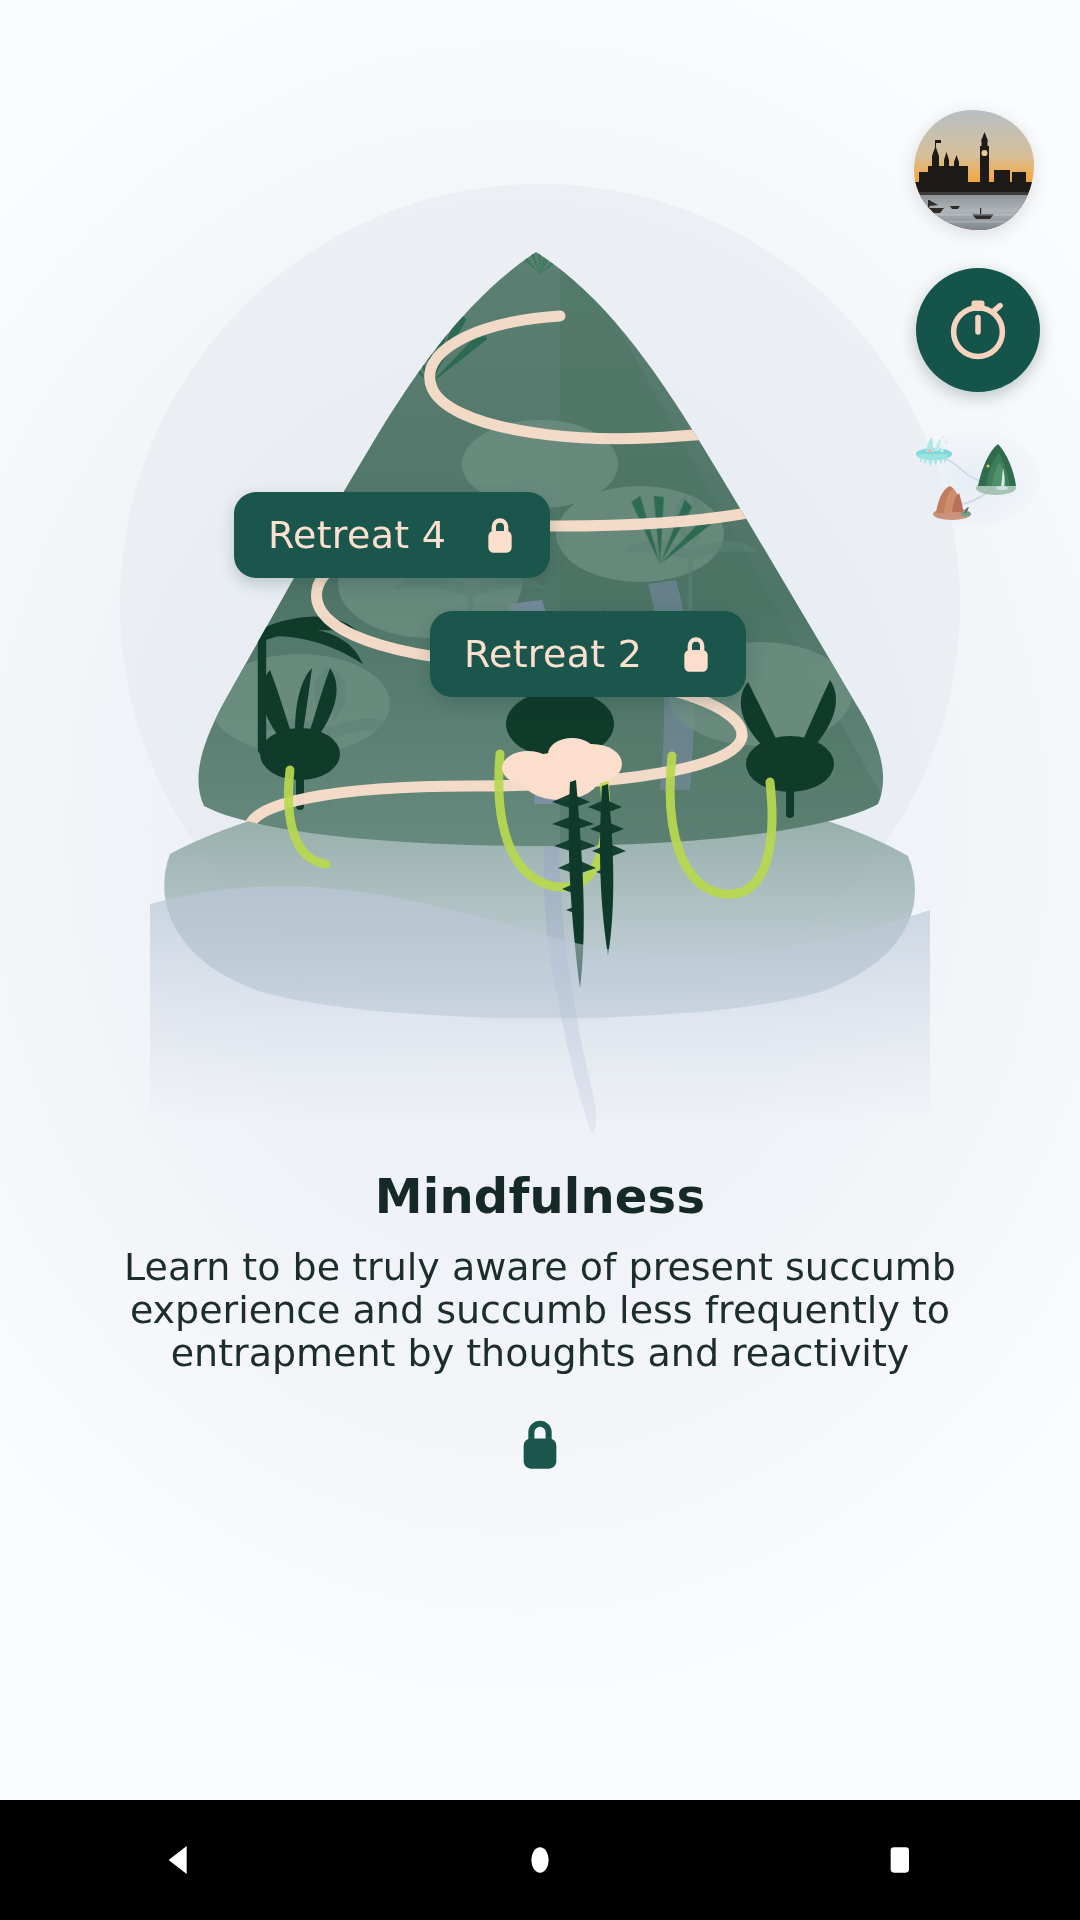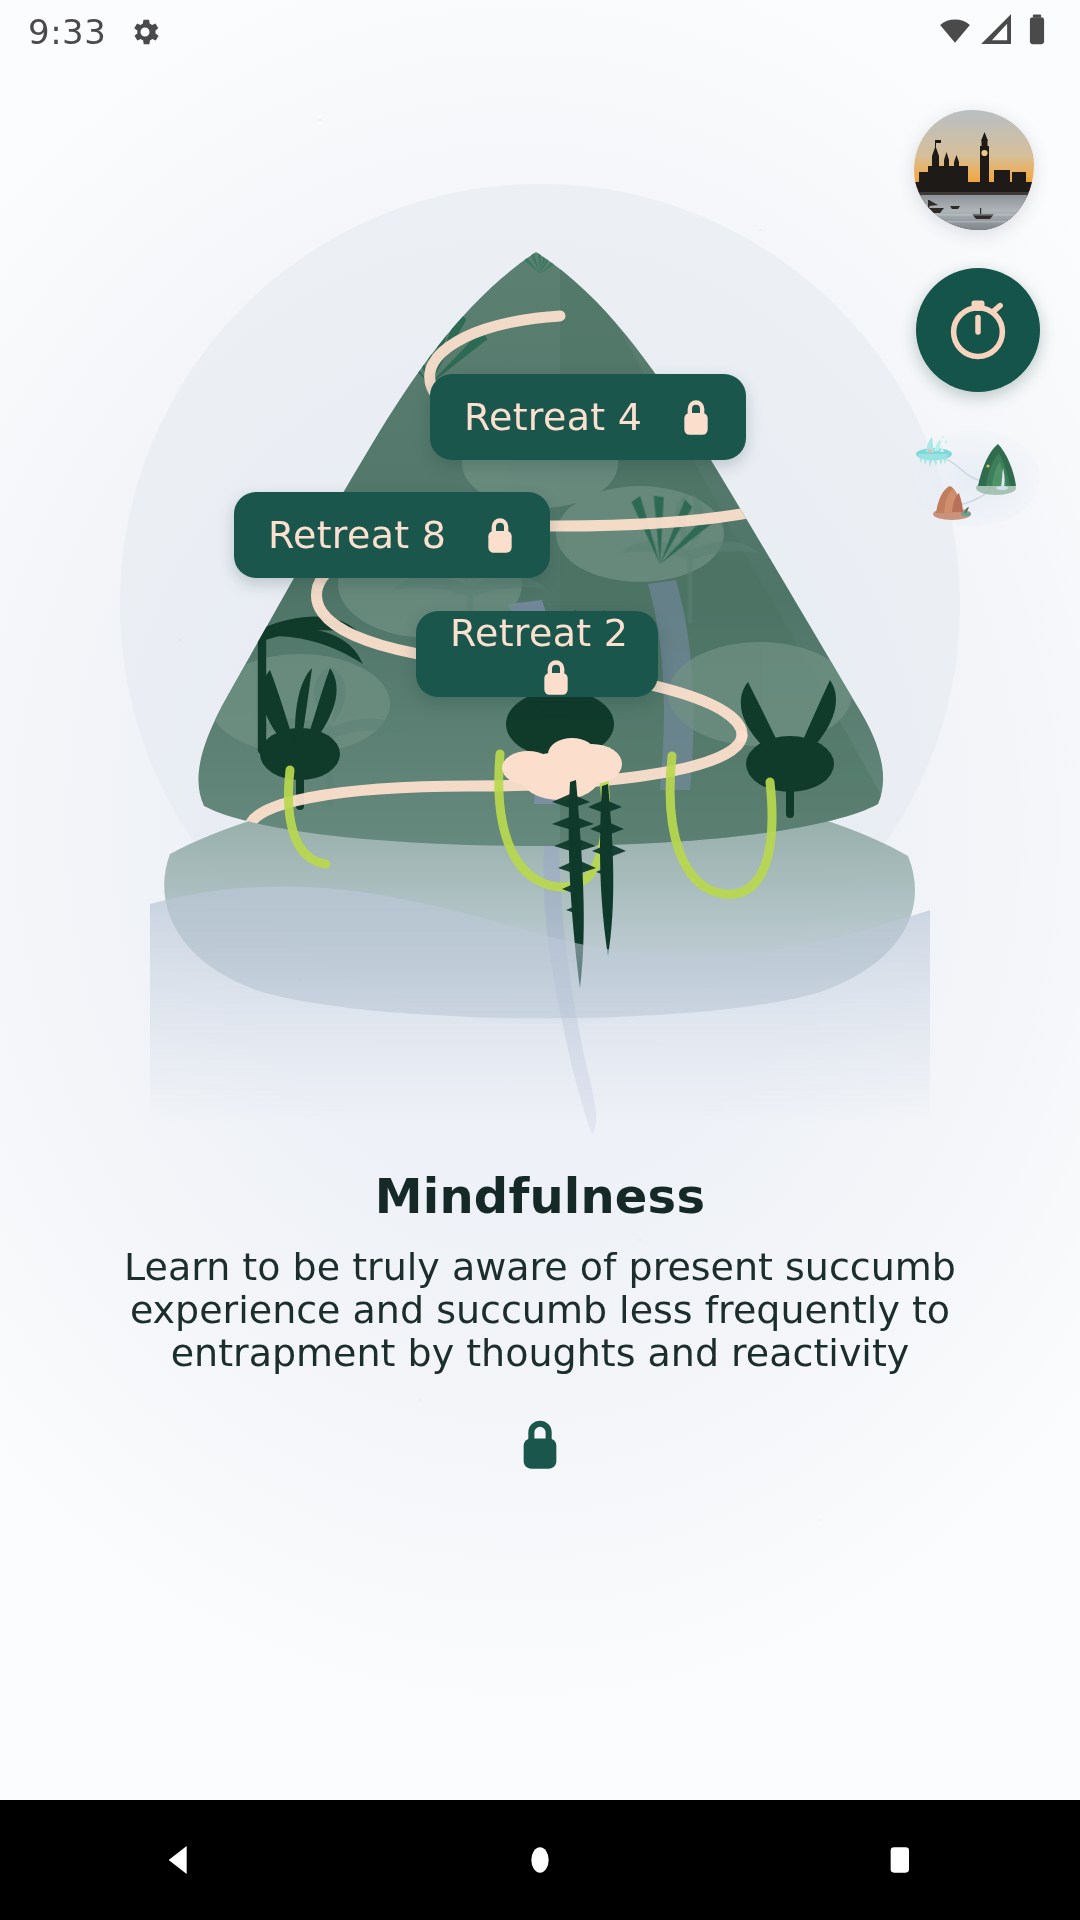--- a/index.html
+++ b/index.html
@@ -322,34 +322,6 @@
     </svg>
   </div>
 
-  <div class="statusbar">
-    <span class="sb-time">9:33</span>
-    <span class="sb-gear">
-      <svg width="34" height="34" viewBox="0 0 24 24" fill="#4a4a4a">
-        <path d="M19.4 13a7.6 7.6 0 0 0 0-2l2-1.6-2-3.4-2.4 1a7.6 7.6 0 0 0-1.7-1l-.4-2.6h-4l-.4 2.6a7.6 7.6 0 0 0-1.7 1l-2.4-1-2 3.4L6.6 11a7.6 7.6 0 0 0 0 2l-2 1.6 2 3.4 2.4-1a7.6 7.6 0 0 0 1.7 1l.4 2.6h4l.4-2.6a7.6 7.6 0 0 0 1.7-1l2.4 1 2-3.4Zm-7.4 2.2A3.2 3.2 0 1 1 15.2 12 3.2 3.2 0 0 1 12 15.2Z"></path>
-      </svg>
-    </span>
-    <span class="sb-right">
-      <span>
-        <svg width="34" height="34" viewBox="0 0 24 24" fill="#4a4a4a">
-          <path d="M12 21 1.5 8.4A16.5 16.5 0 0 1 22.5 8.4Z"></path>
-        </svg>
-      </span>
-      <span>
-        <svg width="34" height="34" viewBox="0 0 24 24" fill="none" stroke="#4a4a4a" stroke-width="1.7">
-          <path d="M21 3 3 21h18Z" fill="#4a4a4a"></path>
-          <path d="M20 5.5 20 20 6.5 20Z" fill="#ffffff"></path>
-          <path d="M21 3 3 21h18Z" fill="none"></path>
-        </svg>
-      </span>
-      <span>
-        <svg width="30" height="34" viewBox="0 0 16 24" fill="#4a4a4a">
-          <rect x="5" y="1" width="6" height="2.2" rx="1"></rect>
-          <rect x="3" y="3" width="10" height="19" rx="2"></rect>
-        </svg>
-      </span>
-    </span>
-  </div>
 
   <div class="rail">
 

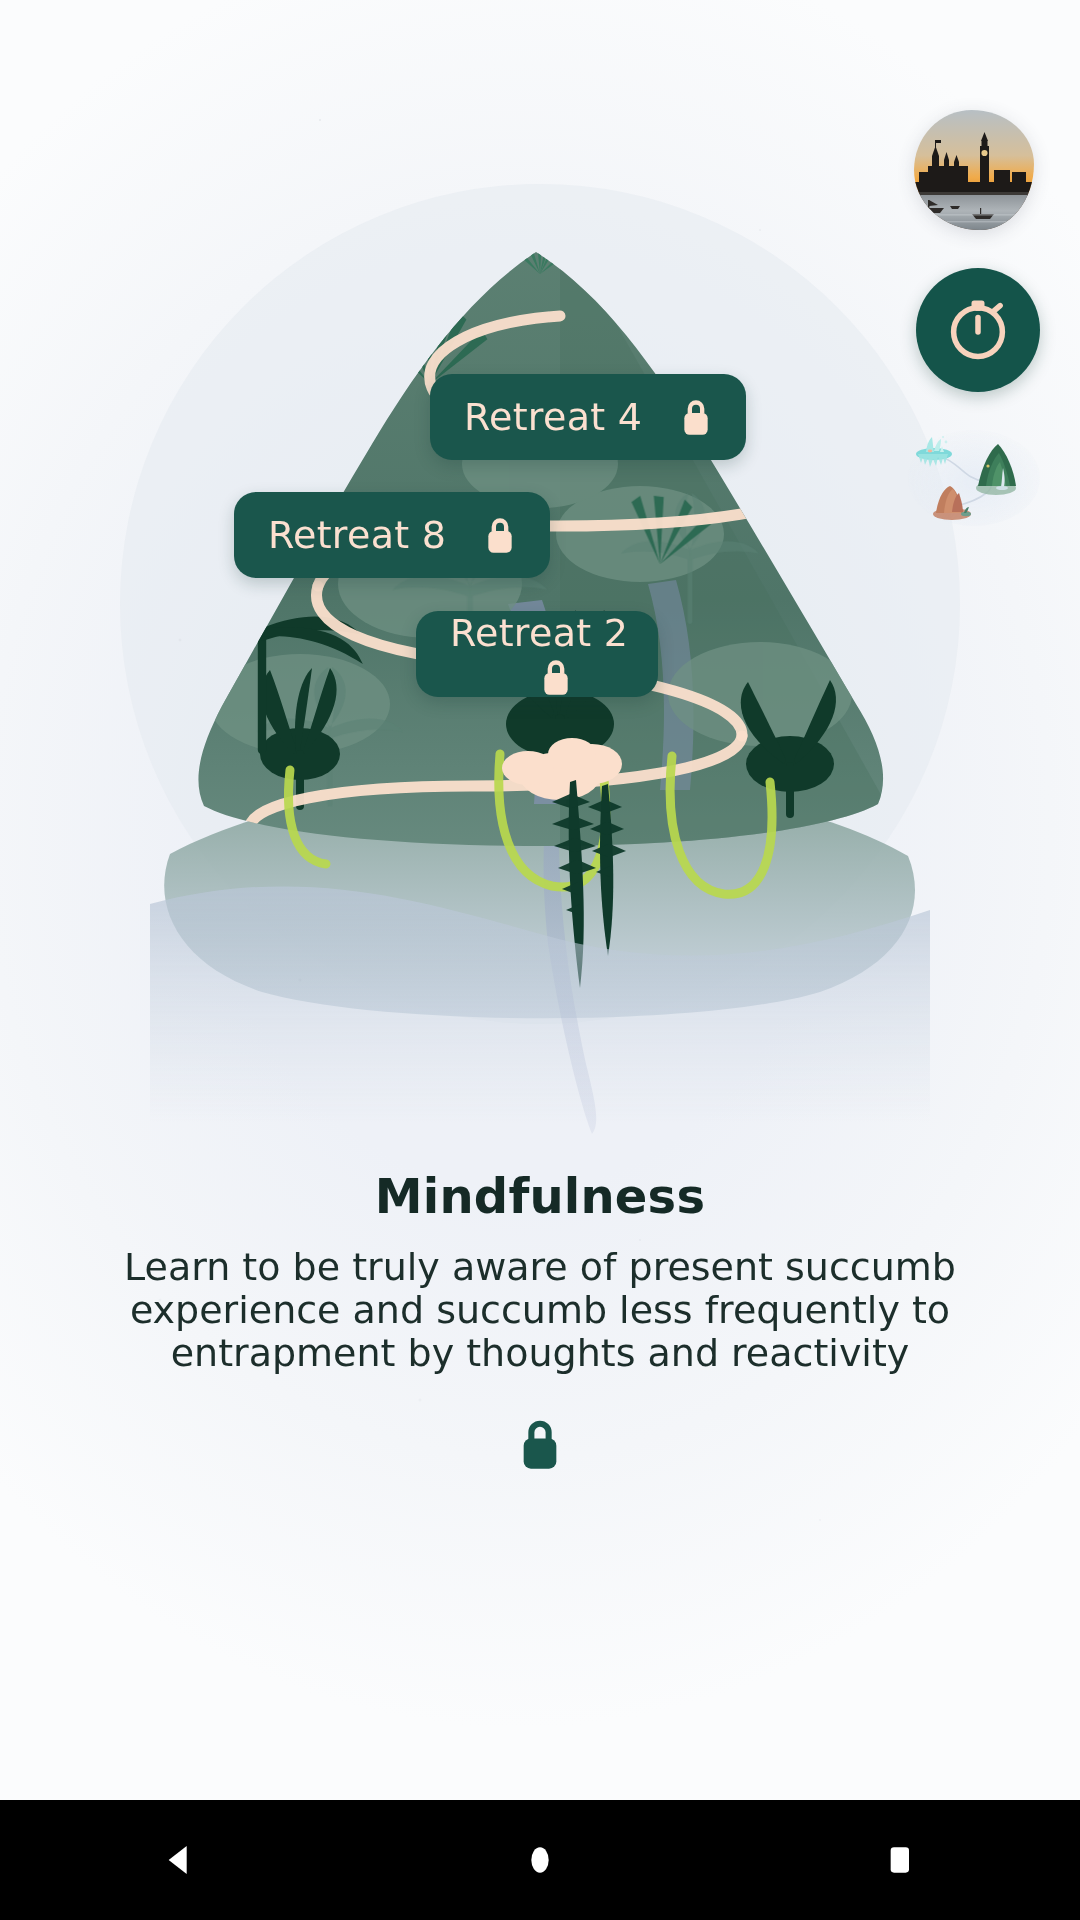--- a/index.html
+++ b/index.html
@@ -442,15 +442,6 @@
     </div>
   </div>
 
-  <div class="badge" id="badge-4">
-    <span class="badge-label">Retreat 4</span>
-    <span class="badge-lock">
-      <svg width="40" height="44" viewBox="0 0 24 26" fill="#fbdfcc">
-        <path d="M7 11V8a5 5 0 0 1 10 0v3h-2.6V8a2.4 2.4 0 0 0-4.8 0v3Z"></path>
-        <rect x="5" y="10.6" width="14" height="13" rx="3.1"></rect>
-      </svg>
-    </span>
-  </div>
 
   <div class="badge" id="badge-3">
     <span class="badge-label">Retreat 8</span>

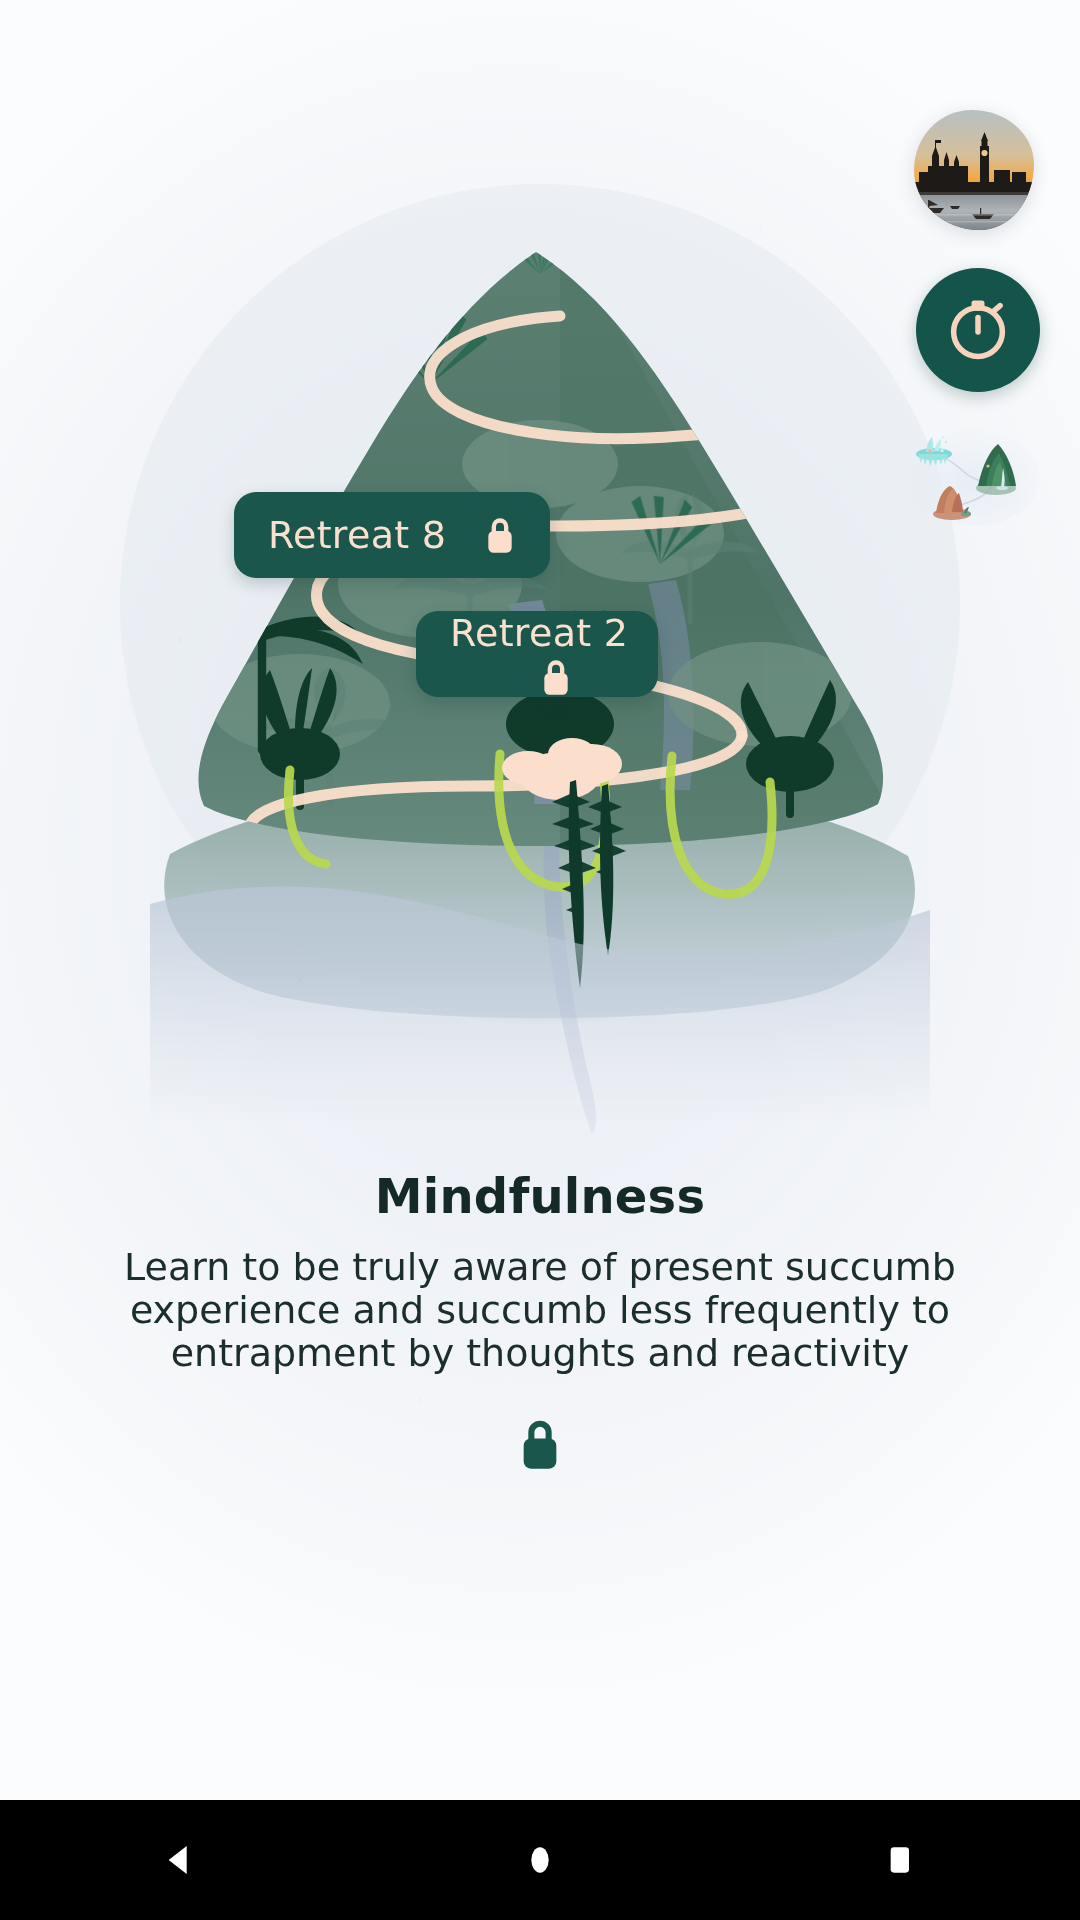--- a/index.html
+++ b/index.html
@@ -444,7 +444,7 @@
 
 
   <div class="badge" id="badge-3">
-    <span class="badge-label">Retreat 8</span>
+    <span class="badge-label">Retreat 4</span>
     <span class="badge-lock">
       <svg width="40" height="44" viewBox="0 0 24 26" fill="#fbdfcc">
         <path d="M7 11V8a5 5 0 0 1 10 0v3h-2.6V8a2.4 2.4 0 0 0-4.8 0v3Z"></path>

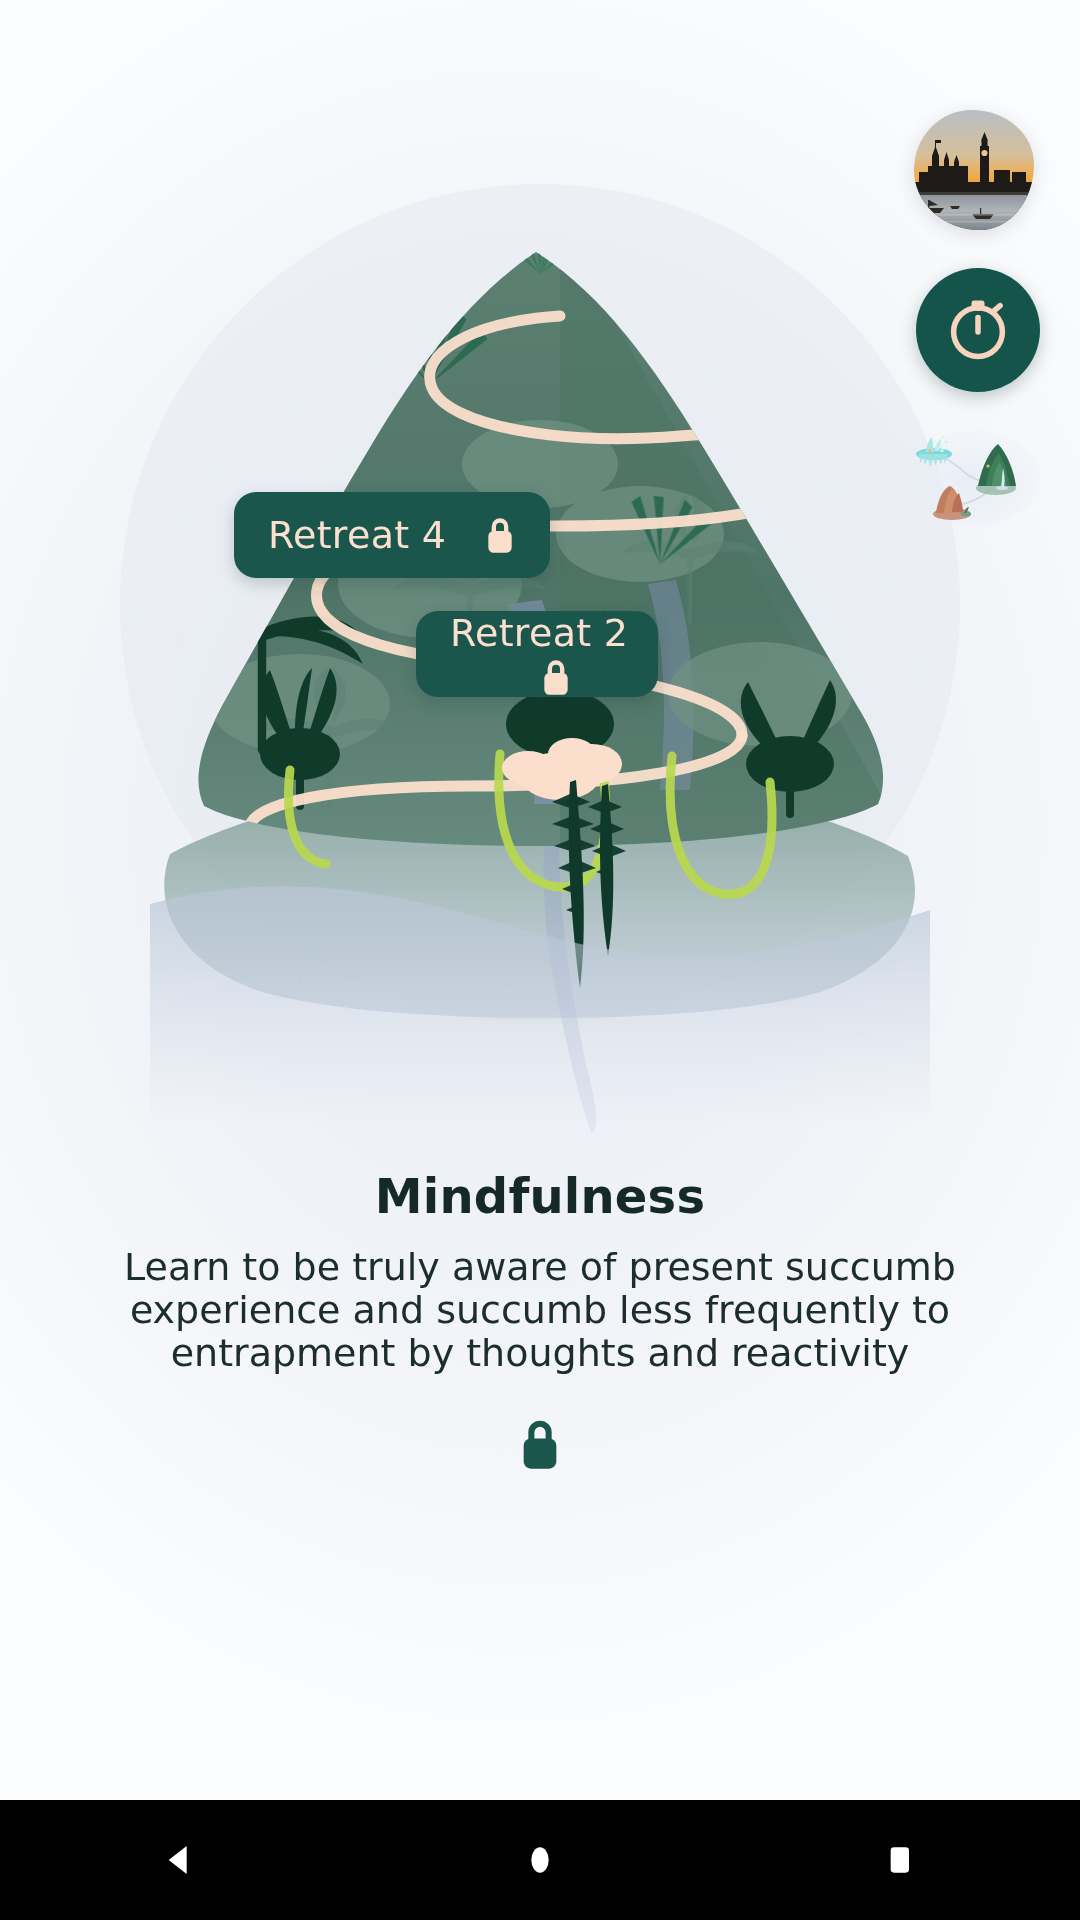--- a/index.html
+++ b/index.html
@@ -96,7 +96,7 @@
 
   #badge-4 { left:430px; top:374px; }
   #badge-3 { left:234px; top:492px; }
-  #badge-2 { left:416px; top:611px;flex-direction:column; }
+  #badge-2 { left:430px; top:611px; }
   #badge-1 { left:234px; top:729px; }
 
   

